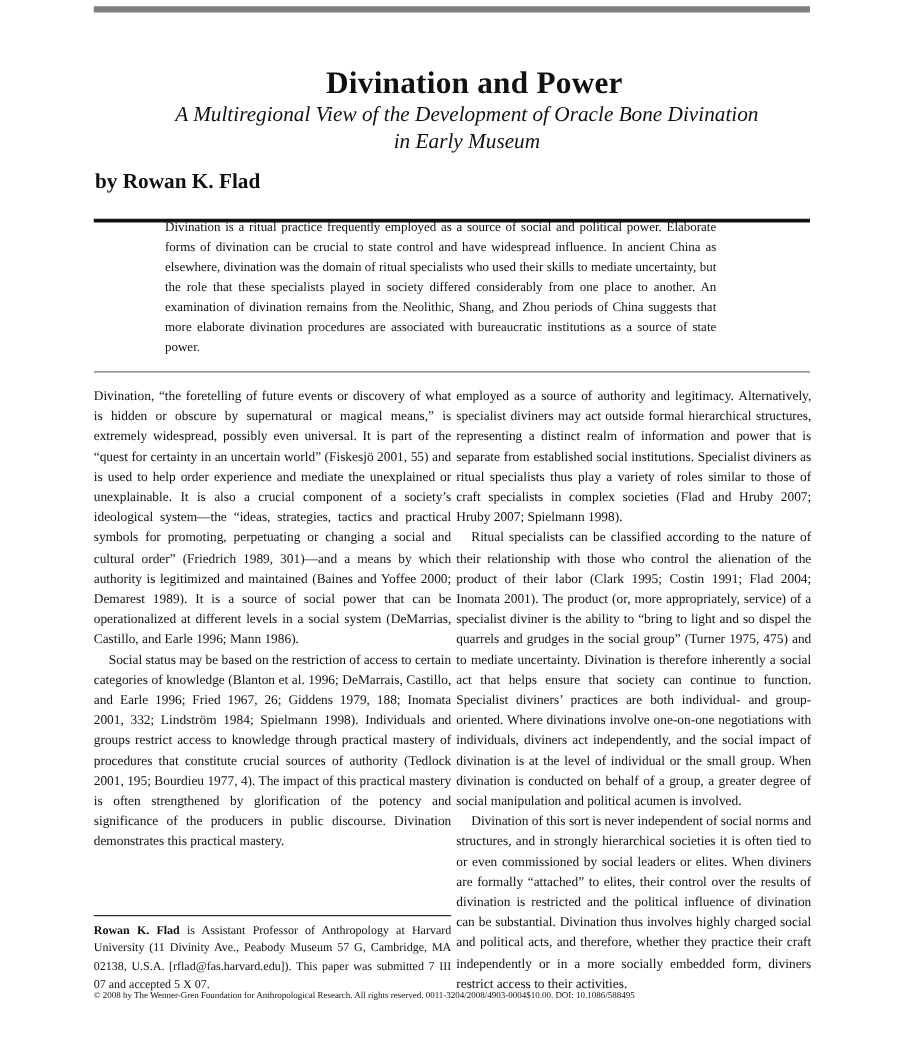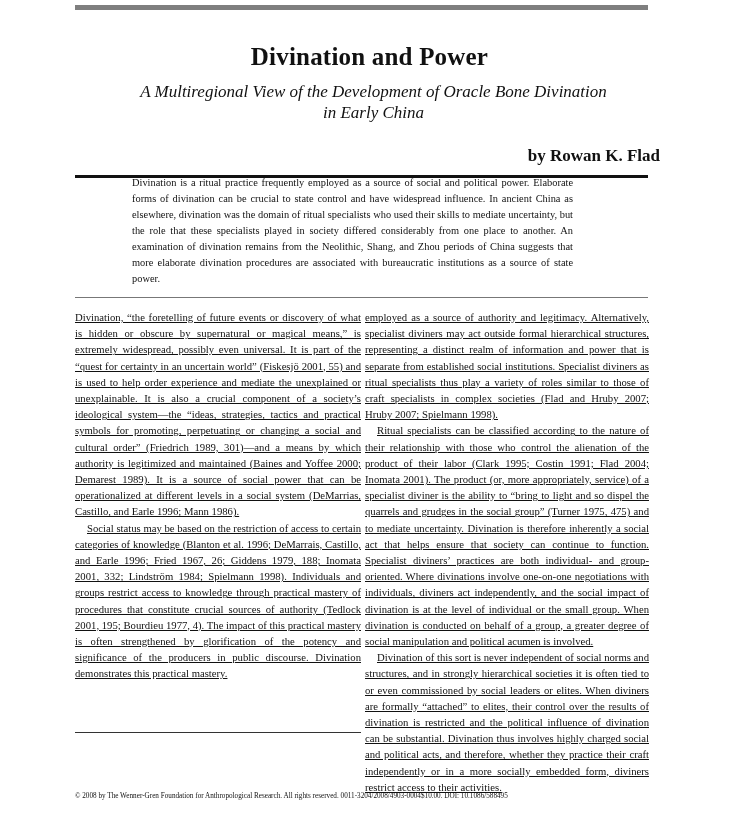--- a/index.html
+++ b/index.html
@@ -6,7 +6,7 @@
   body { width: 730px; height: 832px; position: relative; overflow: hidden; font-family: "Liberation Serif", "DejaVu Serif", serif; color: #111; }
   .page { position: absolute; left: 75px; top: 0; width: 573px; height: 832px; }
   .top-rule { position: absolute; left: 0; top: 5px; width: 573px; height: 5px; background: #7f7f7f; }
-  .title { position: absolute; left: 0; top: 34px; width: 573px; text-align: center; font-size: 25px; font-weight: bold; letter-spacing: 0.2px; margin: 8px; line-height: 30px; }
+  .title { position: absolute; left: 0; top: 34px; width: 573px; text-align: center; font-size: 25px; font-weight: bold; letter-spacing: 0.2px; margin: 18px; line-height: 30px; }
   .subtitle { position: absolute; left: 0; top: 69px; width: 573px; text-align: center; font-size: 17px; line-height: 21px; margin: 12px; font-style: italic; }
   .byline { position: absolute; left: 0; top: 133px; width: 573px; text-align: right; font-size: 17px; font-weight: bold; line-height: 22px; margin: 12px; }
   .abstract-top-rule { position: absolute; left: 0; top: 175px; width: 573px; height: 3px; background: #111; }

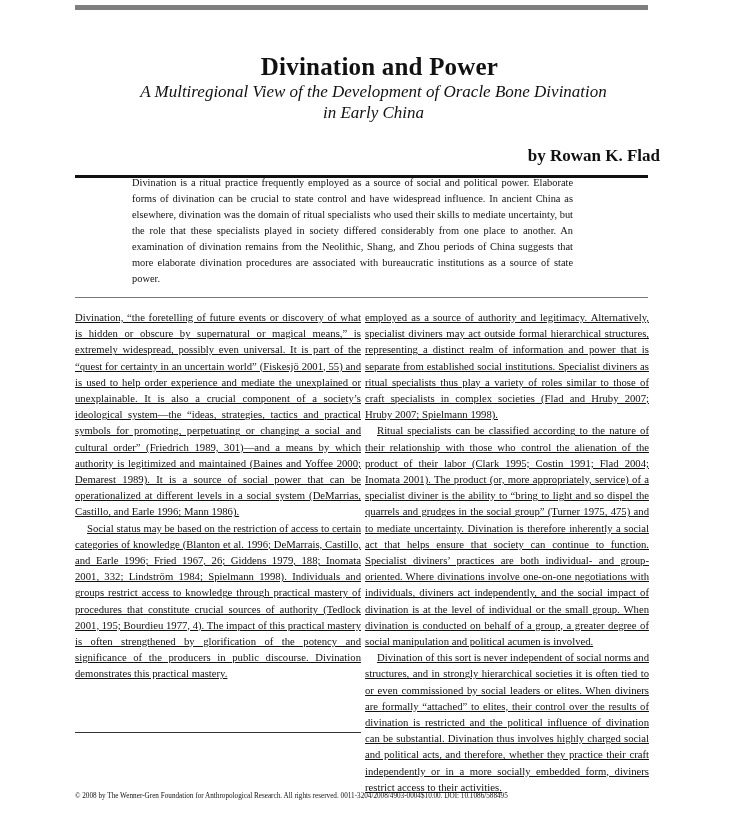--- a/index.html
+++ b/index.html
@@ -32,7 +32,7 @@
 
   <div class="subtitle">
     <div>A Multiregional View of the Development of Oracle Bone Divination</div>
-    <div>in Early China</div>
+    <div>in Early Museum</div>
   </div>
 
   <div class="byline">by Rowan K. Flad</div>

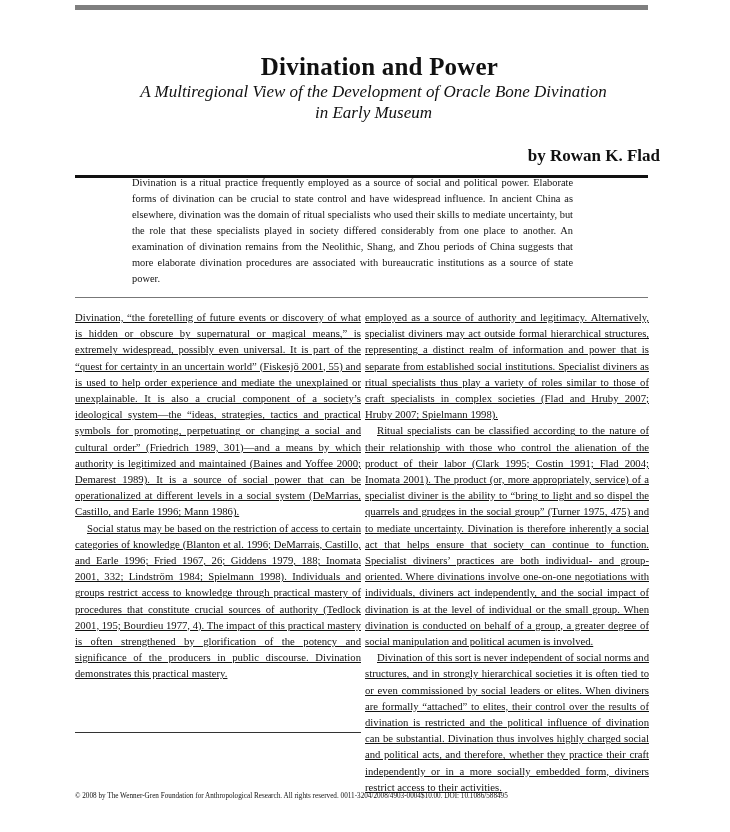--- a/index.html
+++ b/index.html
@@ -8,7 +8,7 @@
   .top-rule { position: absolute; left: 0; top: 5px; width: 573px; height: 5px; background: #7f7f7f; }
   .title { position: absolute; left: 0; top: 34px; width: 573px; text-align: center; font-size: 25px; font-weight: bold; letter-spacing: 0.2px; margin: 18px; line-height: 30px; }
   .subtitle { position: absolute; left: 0; top: 69px; width: 573px; text-align: center; font-size: 17px; line-height: 21px; margin: 12px; font-style: italic; }
-  .byline { position: absolute; left: 0; top: 133px; width: 573px; text-align: right; font-size: 17px; font-weight: bold; line-height: 22px; margin: 12px; }
+  .byline { position: absolute; left: 0; top: 133px; width: 573px; text-align: left; font-size: 17px; font-weight: bold; line-height: 22px; margin: 1px; }
   .abstract-top-rule { position: absolute; left: 0; top: 175px; width: 573px; height: 3px; background: #111; }
   .abstract { position: absolute; left: 57px; top: 175px; width: 441px; font-size: 10.4px; line-height: 16px; text-align: justify; margin: 0; }
   .abstract-bottom-rule { position: absolute; left: 0; top: 297px; width: 573px; height: 1px; background: #777; }

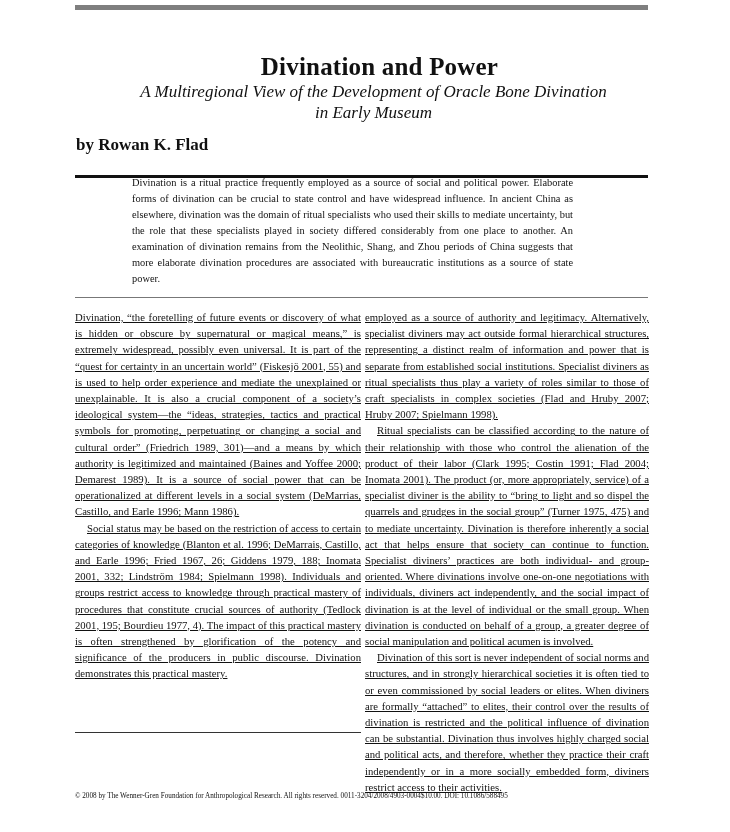--- a/index.html
+++ b/index.html
@@ -13,7 +13,7 @@
   .abstract { position: absolute; left: 57px; top: 175px; width: 441px; font-size: 10.4px; line-height: 16px; text-align: justify; margin: 0; }
   .abstract-bottom-rule { position: absolute; left: 0; top: 297px; width: 573px; height: 1px; background: #777; }
   .col { position: absolute; top: 309px; width: 286px; font-size: 10.7px; line-height: 16.2px; text-align: justify; }
-  .col p { margin: 0; text-decoration: underline; }
+  .col p { margin: 0; }
   .col p.indent { text-indent: 12px; }
   .col-left { left: 0; }
   .col-right { left: 290px; width: 284px; }

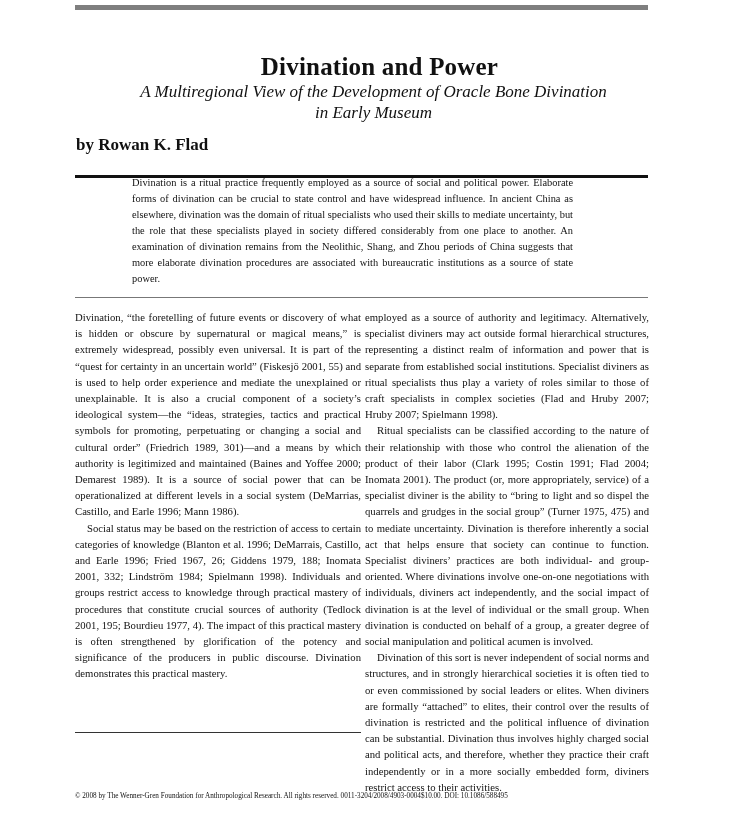--- a/index.html
+++ b/index.html
@@ -47,6 +47,7 @@
   </div>
 
   <div class="footnote-rule"></div>
+  <p class="footnote"><b>Rowan K. Flad</b><span> is Assistant Professor of Anthropology at Harvard University (11 Divinity Ave., Peabody Museum 57 G, Cambridge, MA 02138, U.S.A. [rflad@fas.harvard.edu]). This paper was submitted 7 III 07 and accepted 5 X 07.</span></p>
 
   <div class="col col-right">
     <p>employed as a source of authority and legitimacy. Alternatively, specialist diviners may act outside formal hierarchical structures, representing a distinct realm of information and power that is separate from established social institutions. Specialist diviners as ritual specialists thus play a variety of roles similar to those of craft specialists in complex societies (Flad and Hruby 2007; Hruby 2007; Spielmann 1998).</p>

